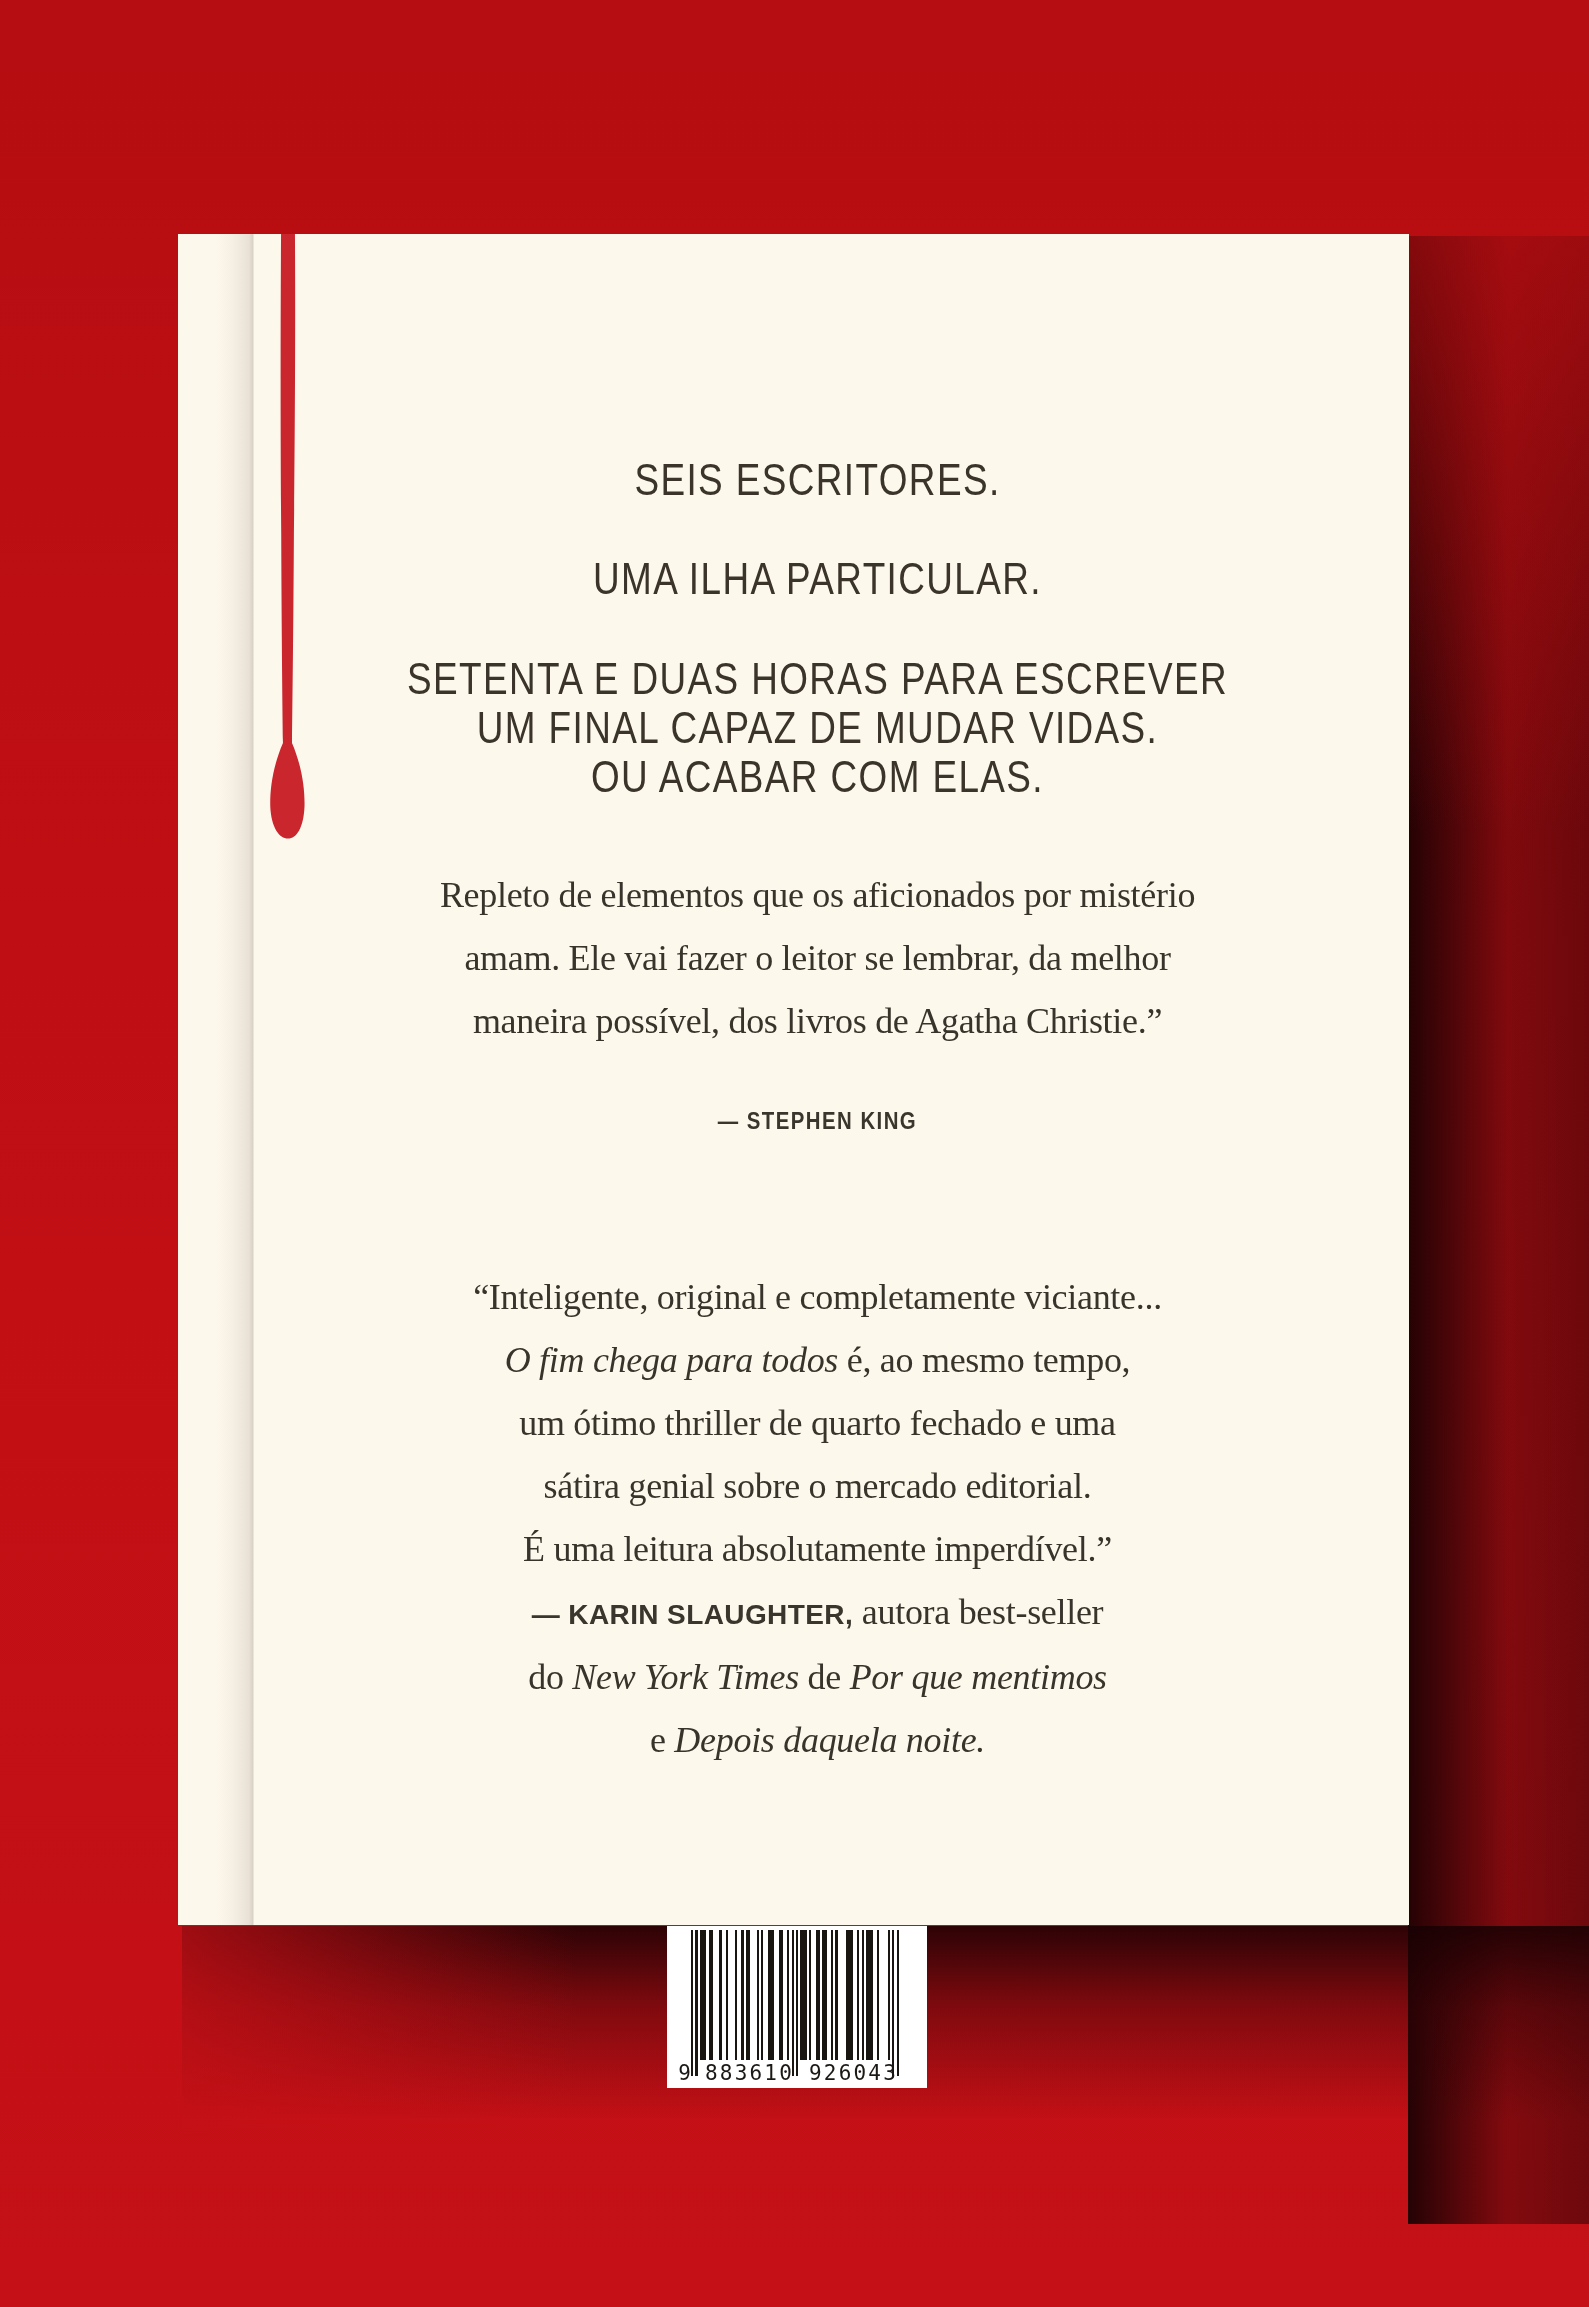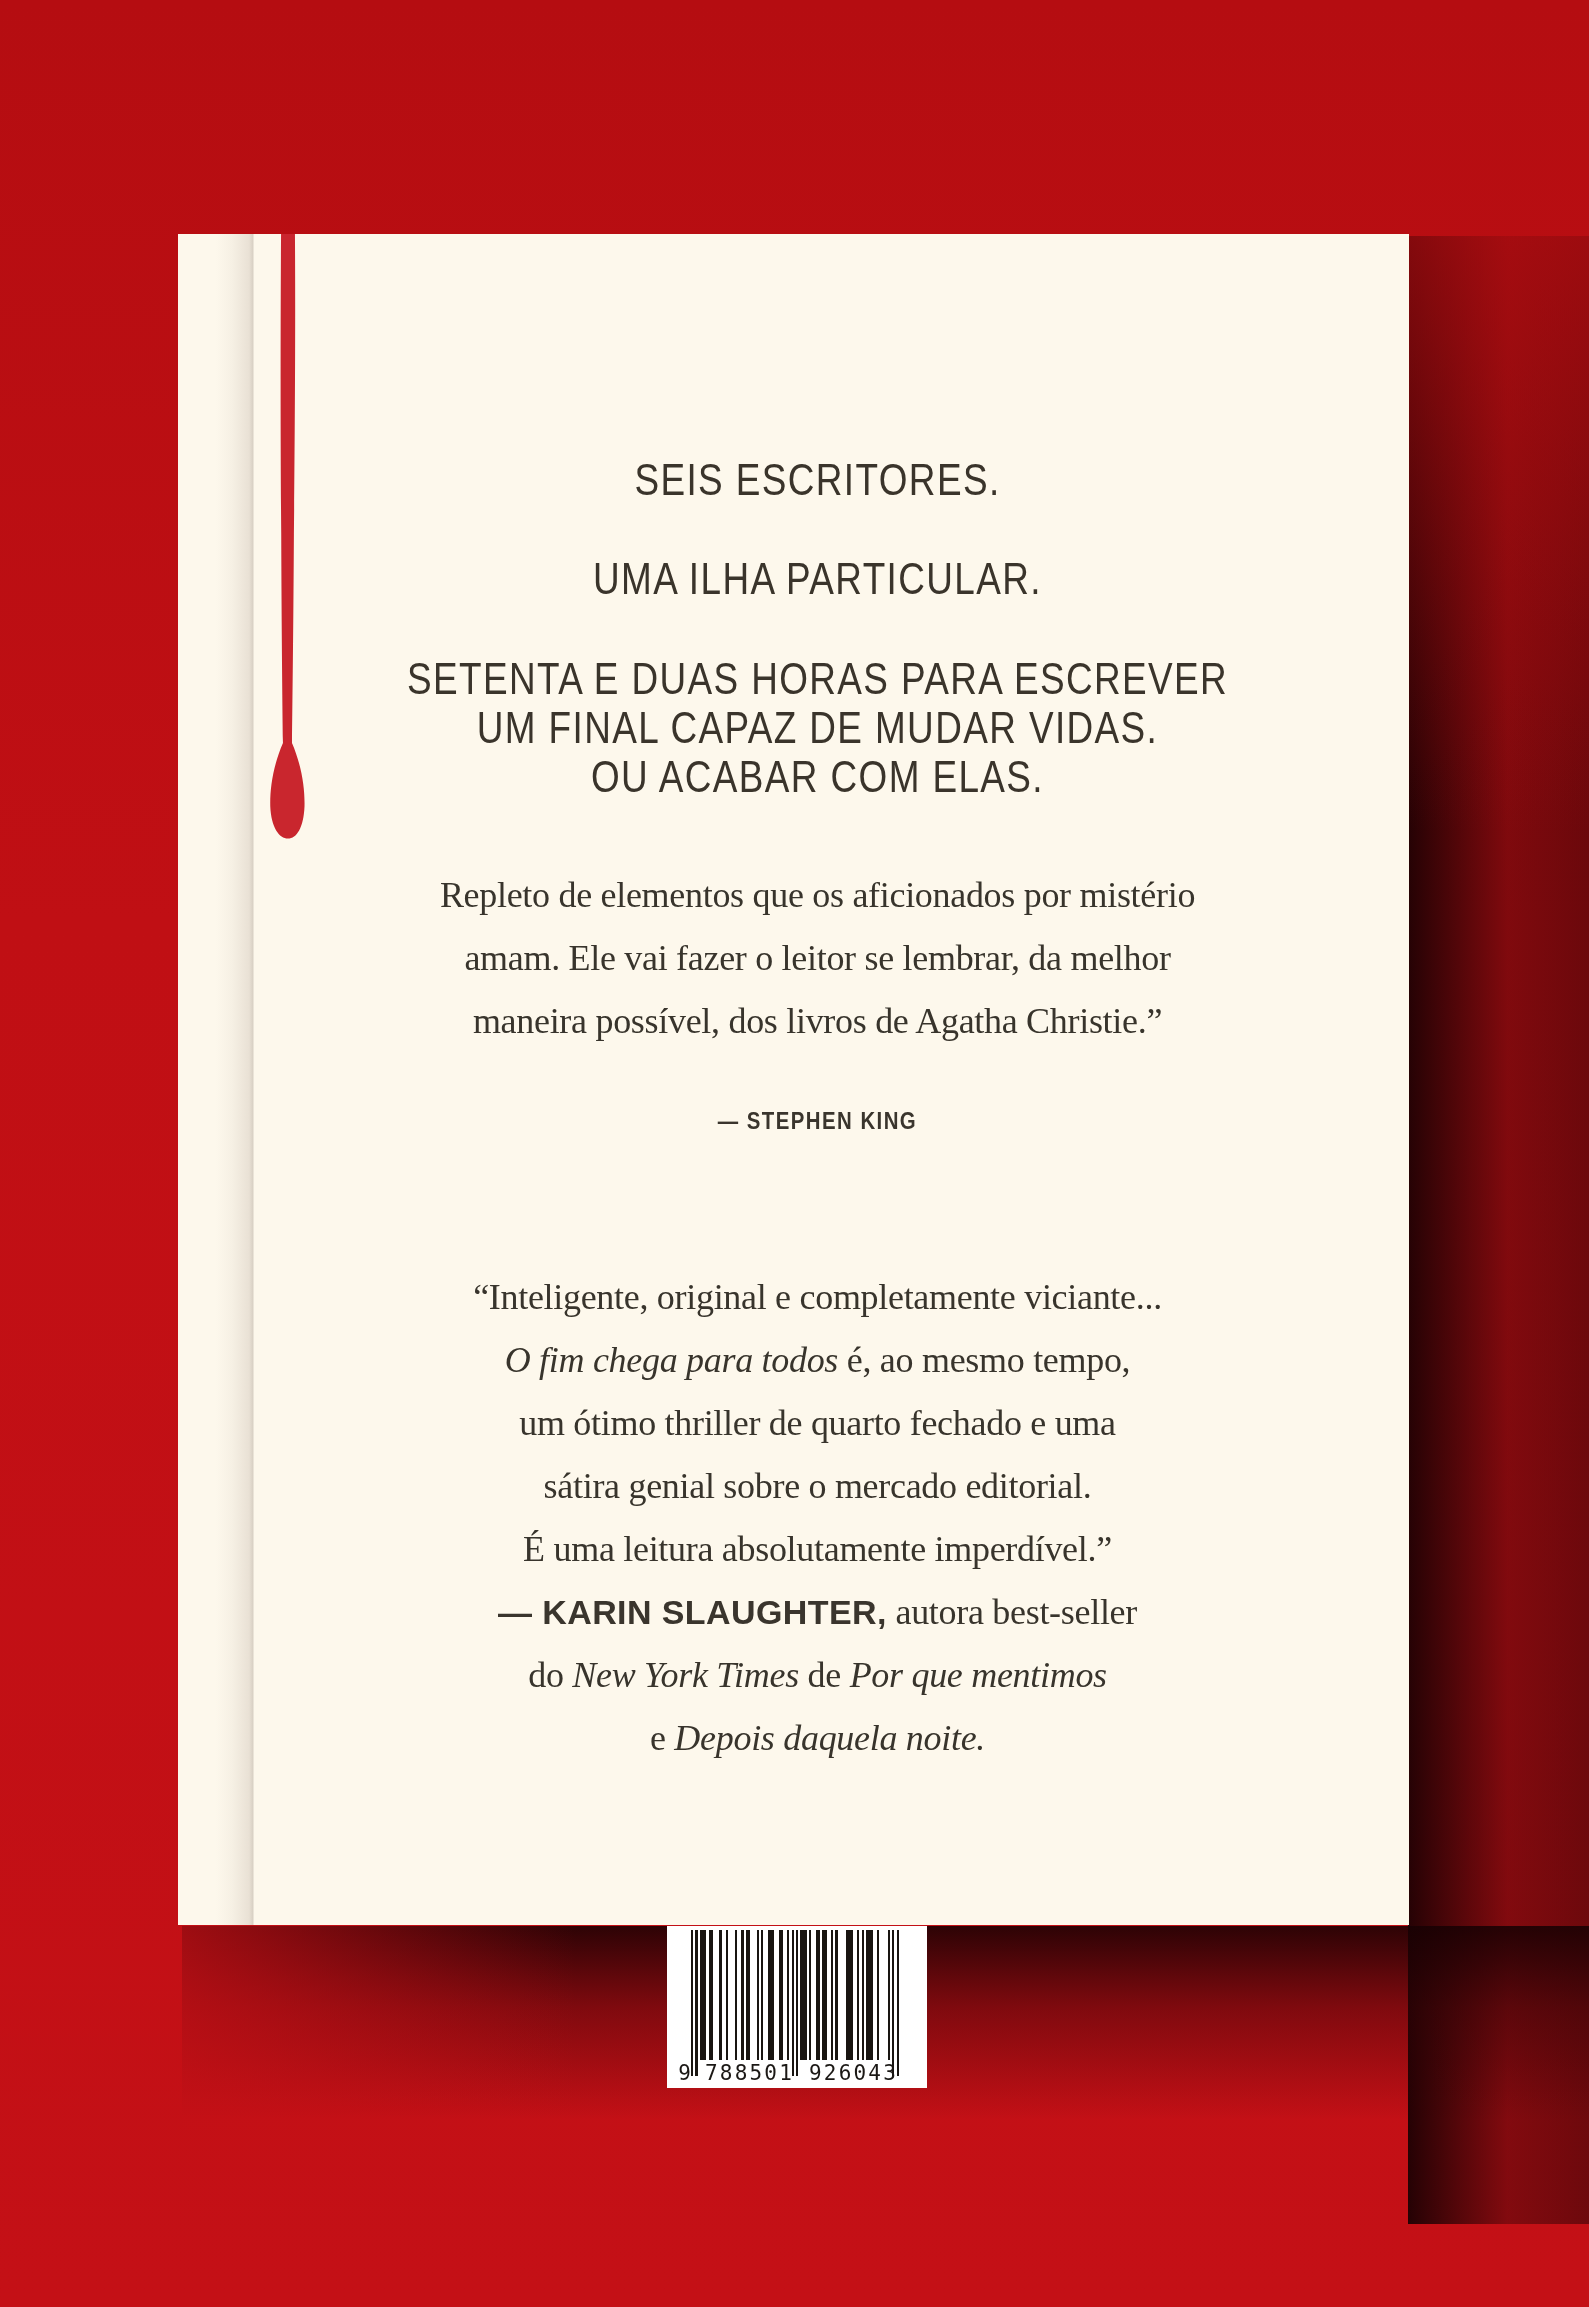--- a/index.html
+++ b/index.html
@@ -42,7 +42,7 @@
     letter-spacing:1.7px;color:#3a352d;
   }
   .sansb{
-    font-family:"Liberation Sans",sans-serif;font-weight:700;font-size:34px;
+    font-family:"Liberation Sans",sans-serif;font-weight:700;font-size:28px;
     letter-spacing:0.4px;color:#3a352d;
   }
   .q2 .serifline{line-height:63px;}

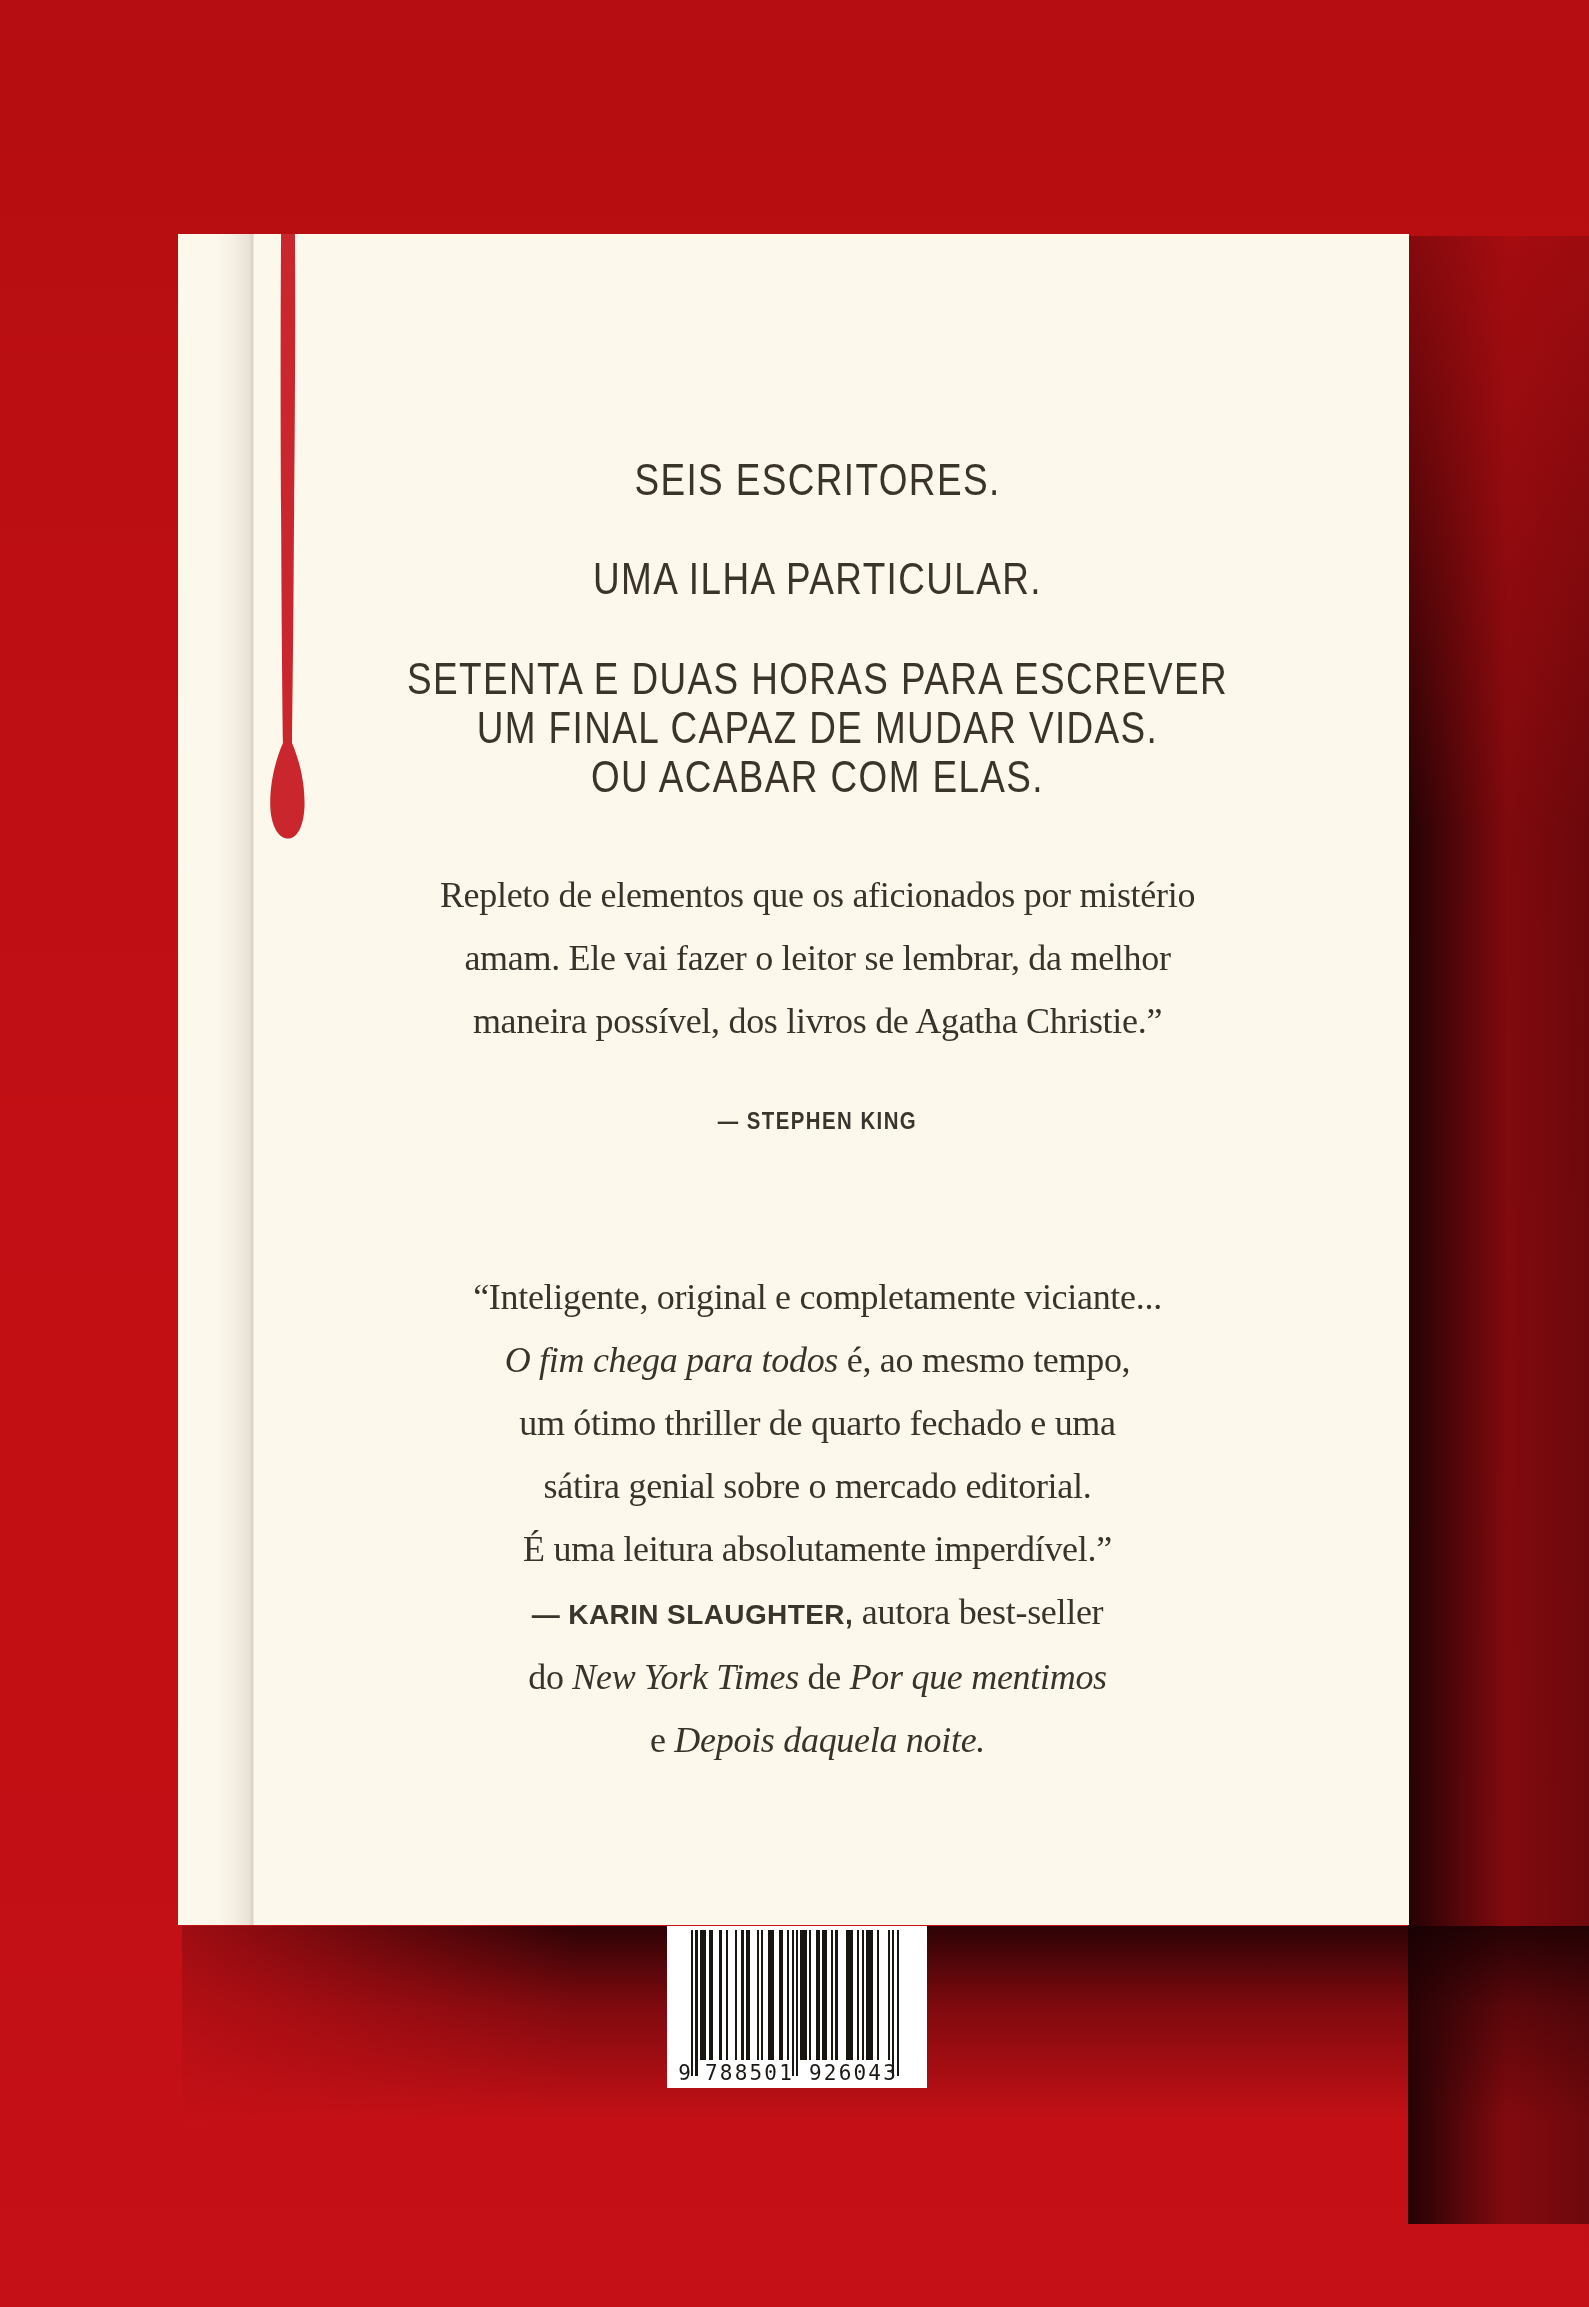--- a/index.html
+++ b/index.html
@@ -224,7 +224,7 @@
     </div>
   <div class="digits">
     <span class="d9">9</span>
-    <span class="dg1">788501</span>
+    <span class="dg1">883610</span>
     <span class="dg2">926043</span>
   </div>
 </div>

